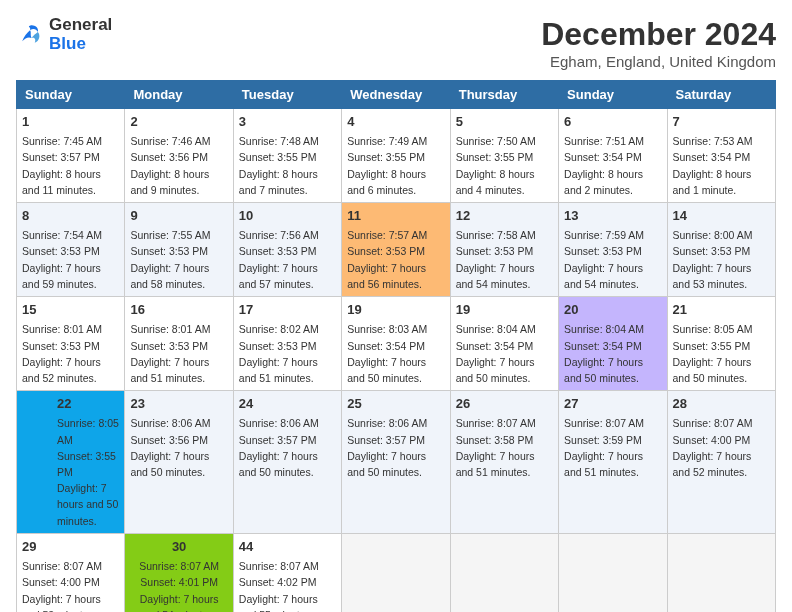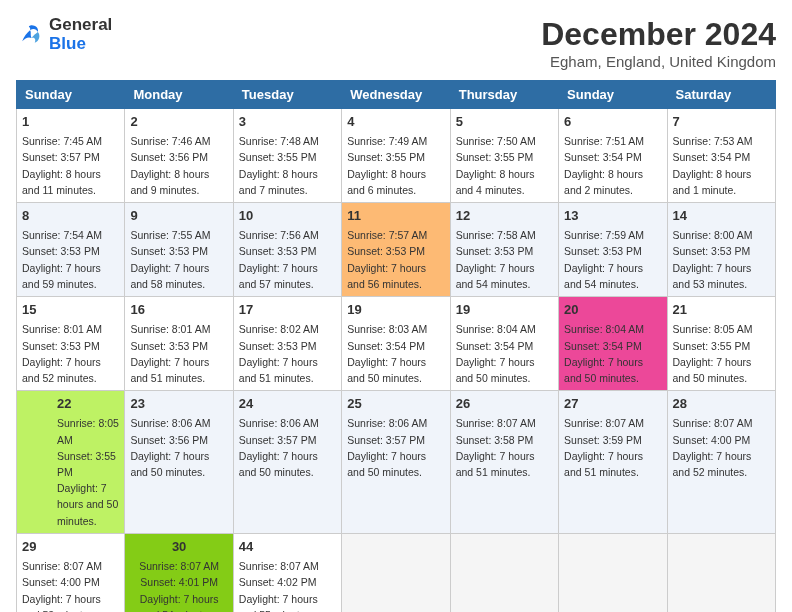--- a/index.html
+++ b/index.html
@@ -194,7 +194,7 @@
           <span class="day-num">19</span>
           <span class="day-info">Sunrise: 8:04 AM<br>Sunset: 3:54 PM<br>Daylight: 7 hours and 50 minutes.</span>
         </td>
-        <td style="background: #ec4899;">
+        <td style="background: #c4b5fd;">
           <span class="day-num">20</span>
           <span class="day-info">Sunrise: 8:04 AM<br>Sunset: 3:54 PM<br>Daylight: 7 hours and 50 minutes.</span>
         </td>

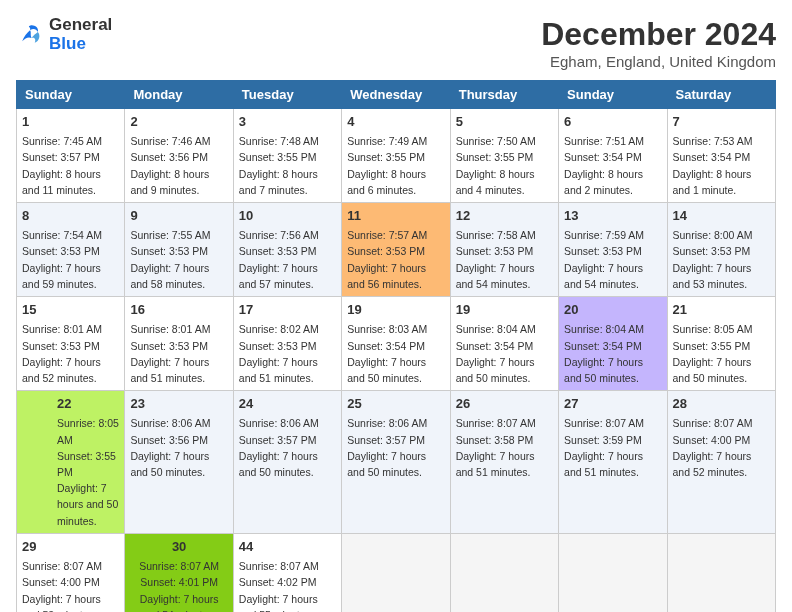--- a/index.html
+++ b/index.html
@@ -204,7 +204,7 @@
         </td>
       </tr>
       <tr>
-        <td style="background: #bef264; padding-left: 40px;">
+        <td style="background: #0ea5e9; padding-left: 40px;">
           <span class="day-num">22</span>
           <span class="day-info">Sunrise: 8:05 AM<br>Sunset: 3:55 PM<br>Daylight: 7 hours and 50 minutes.</span>
         </td>

